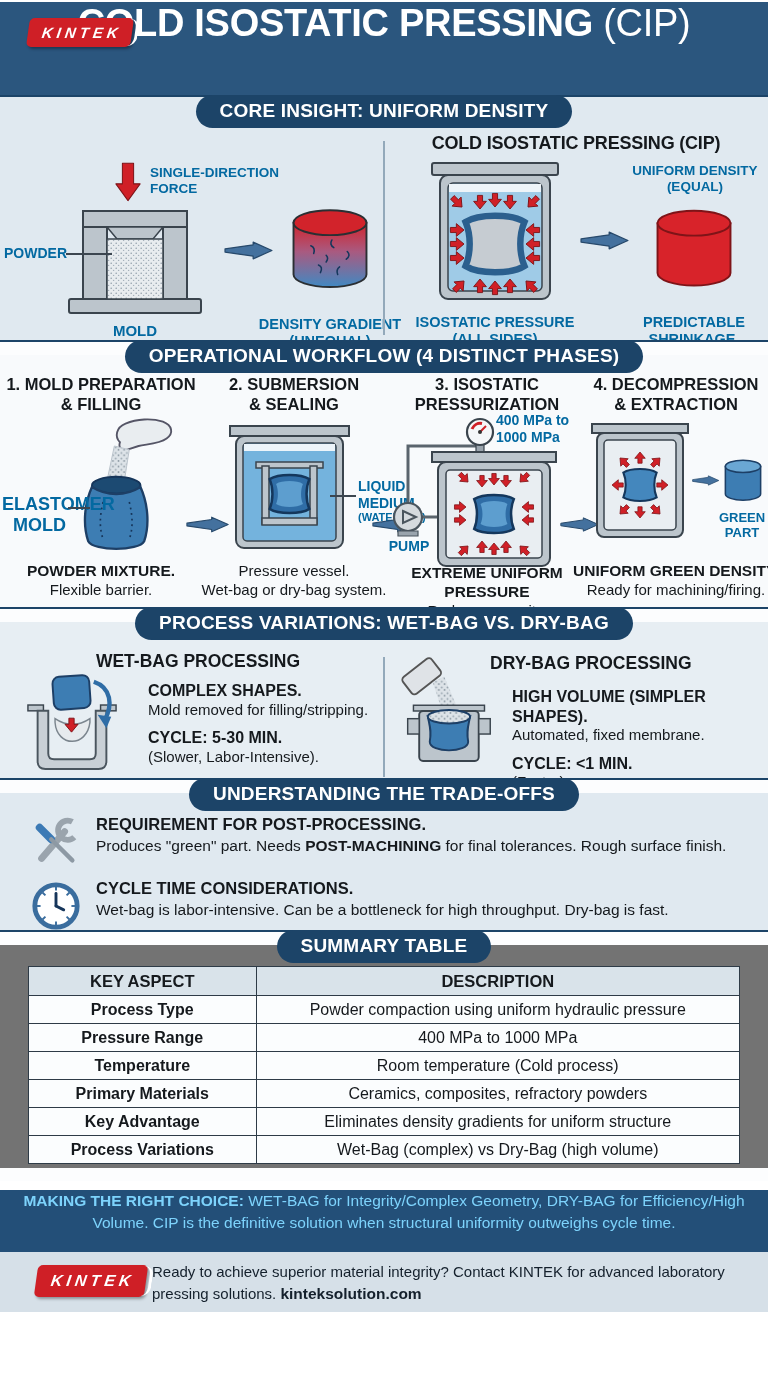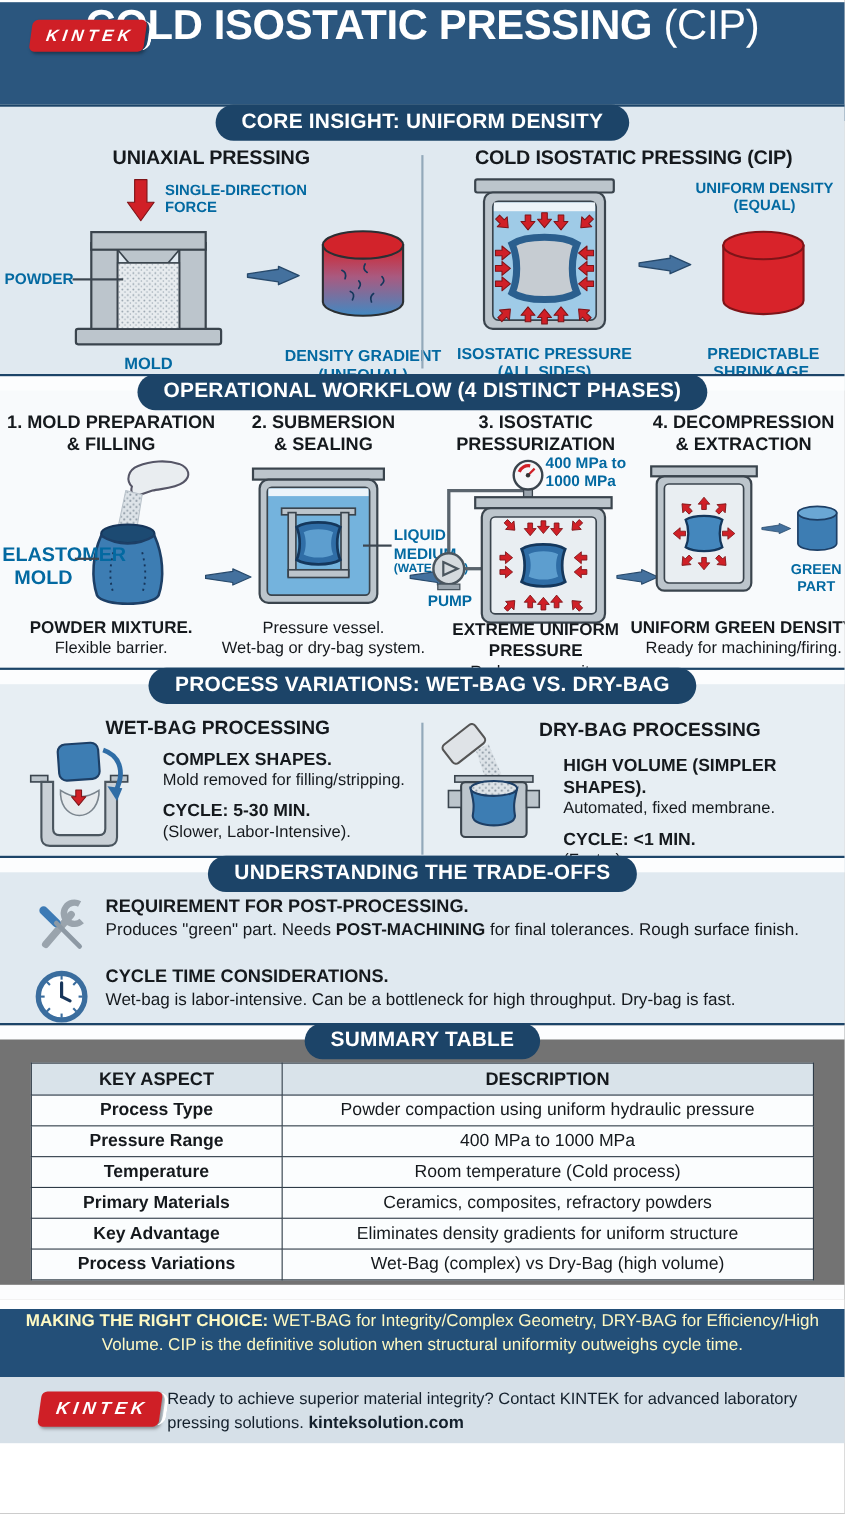--- a/index.html
+++ b/index.html
@@ -107,7 +107,6 @@
     <div class="vdiv" style="left:383px; top:46px; height:194px;"></div>
 
     <div class="abs" style="left:0; top:0; width:384px; height:260px;">
-      <div class="abs h-title" style="left:0; top:38px; width:384px;">UNIAXIAL PRESSING</div>
       <svg class="abs" style="left:114px; top:64px;" width="28" height="46" viewBox="0 0 30 44">
         <path class="ra" d="M9,2 h12 v22 h7 L15,42 2,24 h7 z"></path>
       </svg>

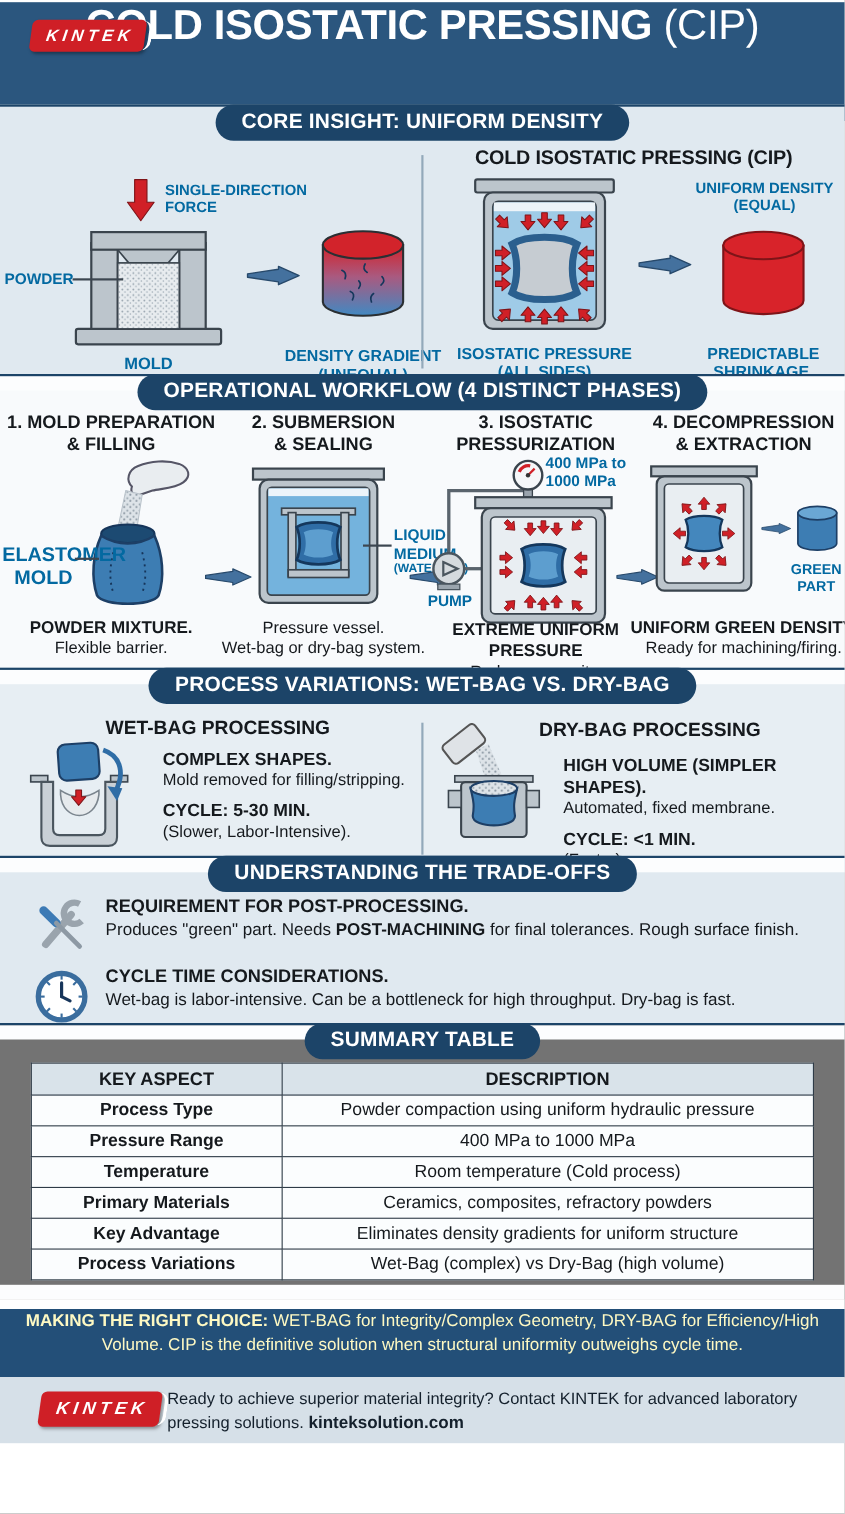--- a/index.html
+++ b/index.html
@@ -42,7 +42,7 @@
   .variations{ height:186px; background:#e7eef3; }
   .tradeoffs { height:167px; background:#e0e9f0; }
   .summary   { height:251px; background:#737373; }
-  .choice    { height:62px;  background:#234f78; color:#fef9c3; }
+  .choice    { height:62px;  background:#234f78; color:#7dd3fc; }
   .footer    { height:60px;  background:#d6e0e8; }
 
   

